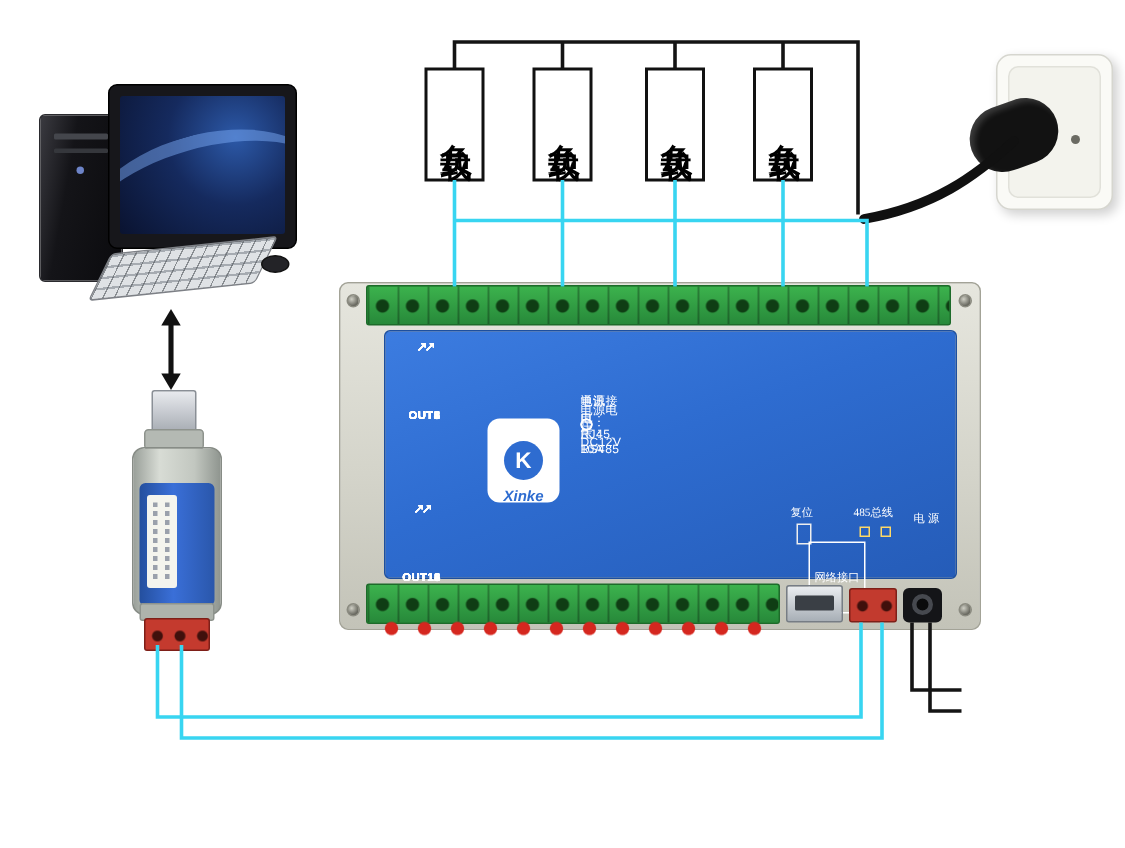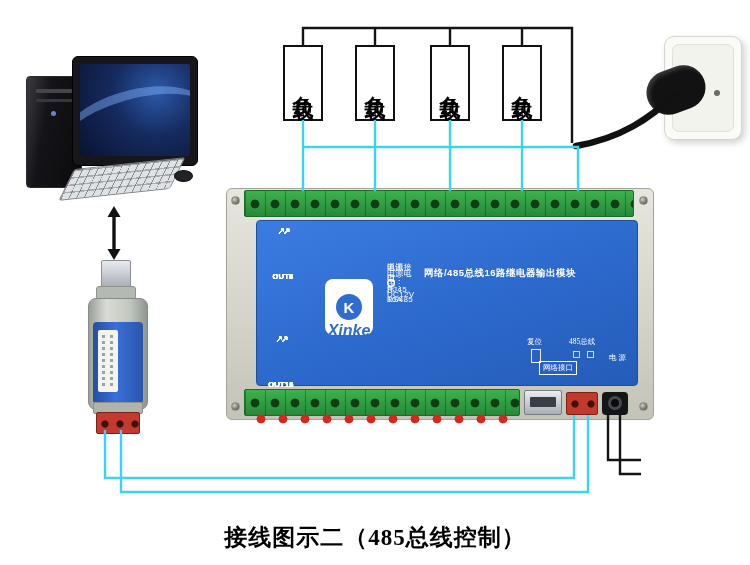--- a/index.html
+++ b/index.html
@@ -214,7 +214,6 @@
         </div>
     </div>
 
-    <div class="board-title">网络/485总线16路继电器输出模块</div>
 
     <div class="logo">
       <div class="logo-mark">K</div>

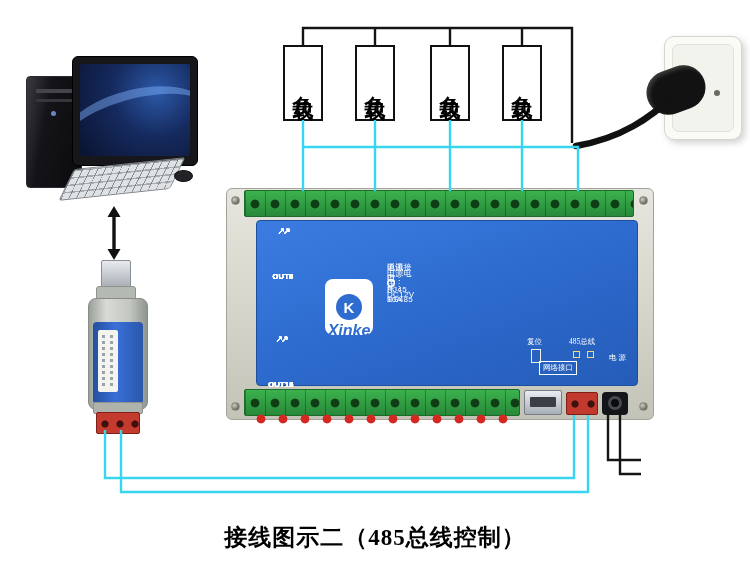--- a/index.html
+++ b/index.html
@@ -100,7 +100,7 @@
         display:flex;flex-direction:column;align-items:center;justify-content:center;gap:2px;}
   .logo-mark{position:relative;width:26px;height:26px;border-radius:50%;background:#2e6cd0;color:#fff;
              display:flex;align-items:center;justify-content:center;font-weight:bold;font-size:15px;}
-  .logo-name{position:relative;color:#2e6cd0;font-weight:bold;font-size:16px;font-style:italic;margin-top:48px;}
+  .logo-name{position:relative;color:#2e6cd0;font-weight:bold;font-size:10px;font-style:italic;margin-top:48px;}
   .specs{left:130px;top:62px;width:230px;}
   .spec-row{position:relative;display:flex;align-items:center;gap:5px;margin-bottom:7px;}
   .spec-bullet{position:relative;width:8px;height:8px;border:1.5px solid #fff;border-radius:50%;flex:0 0 auto;}

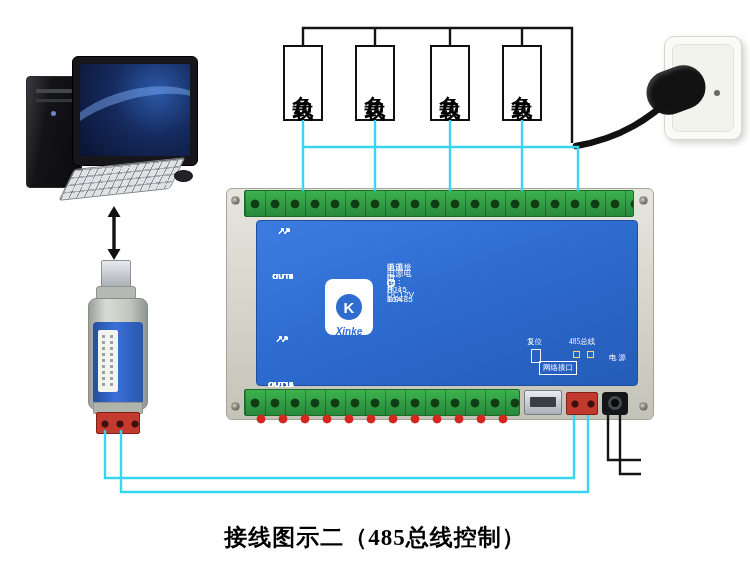--- a/index.html
+++ b/index.html
@@ -108,7 +108,7 @@
   .reset-label{left:270px;top:116px;font-size:7.5px;}
   .reset-box{left:274px;top:128px;width:10px;height:14px;border:1px solid #eee;}
   .bus-label{left:312px;top:116px;font-size:7.5px;font-family:Liberation Serif, serif;}
-  .pwrword-label{left:352px;top:132px;font-size:7.5px;}
+  .pwrword-label{left:352px;top:120px;font-size:7.5px;}
   .bus-mark{width:7px;height:7px;border:1px solid #ffd966;}
   .bm1{left:316px;top:130px;} .bm2{left:330px;top:130px;}
   .network-box{left:282px;top:140px;border:1px solid #fff;padding:1px 3px;font-size:7.5px;text-align:right;}

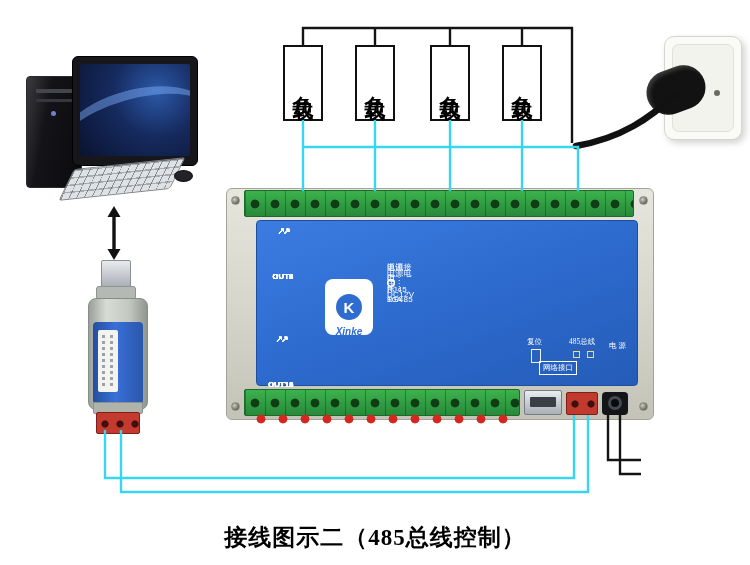--- a/index.html
+++ b/index.html
@@ -111,7 +111,7 @@
   .pwrword-label{left:352px;top:120px;font-size:7.5px;}
   .bus-mark{width:7px;height:7px;border:1px solid #ffd966;}
   .bm1{left:316px;top:130px;} .bm2{left:330px;top:130px;}
-  .network-box{left:282px;top:140px;border:1px solid #fff;padding:1px 3px;font-size:7.5px;text-align:right;}
+  .network-box{left:282px;top:140px;border:1px solid #fff;padding:18px 3px;font-size:7.5px;text-align:right;}
 
   
   .psu-box{left:640px;top:442px;width:94px;height:60px;background:#fff;border:2.5px solid #111;

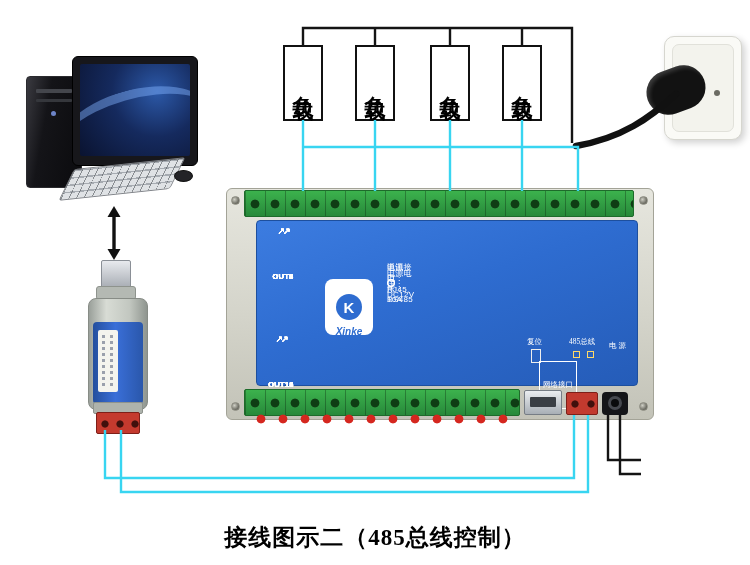--- a/index.html
+++ b/index.html
@@ -286,7 +286,6 @@
   <div class="relay-dots"></div>
 
 
-  <div class="caption">接线图示二（485总线控制）</div>
 
   <svg class="overlay" width="750" height="565" viewBox="0 0 750 565">
 

